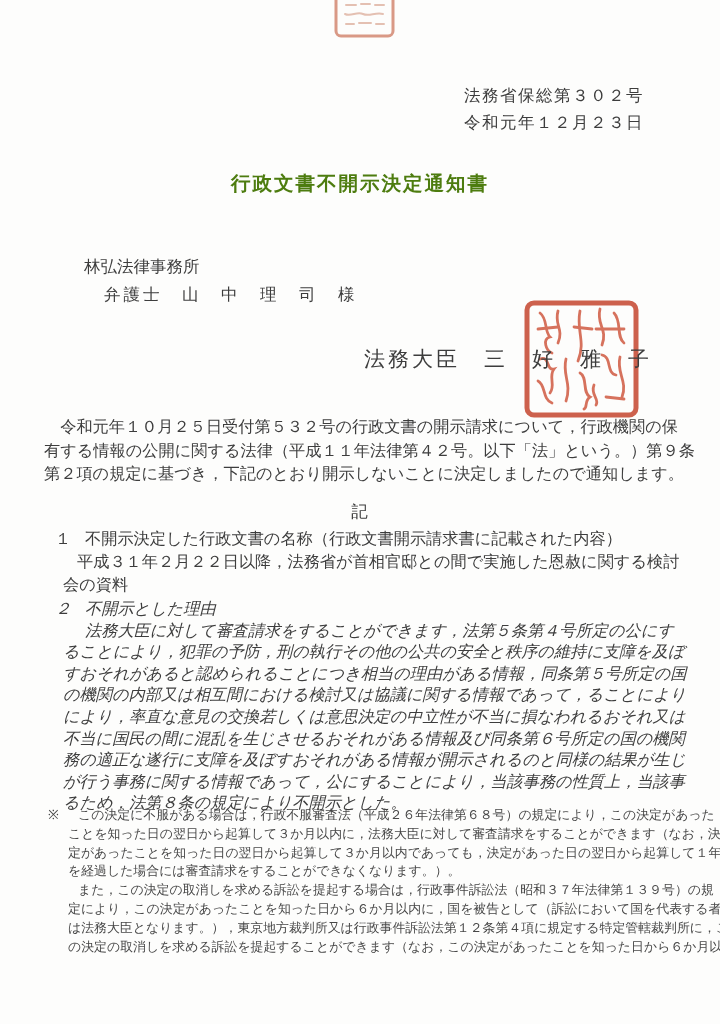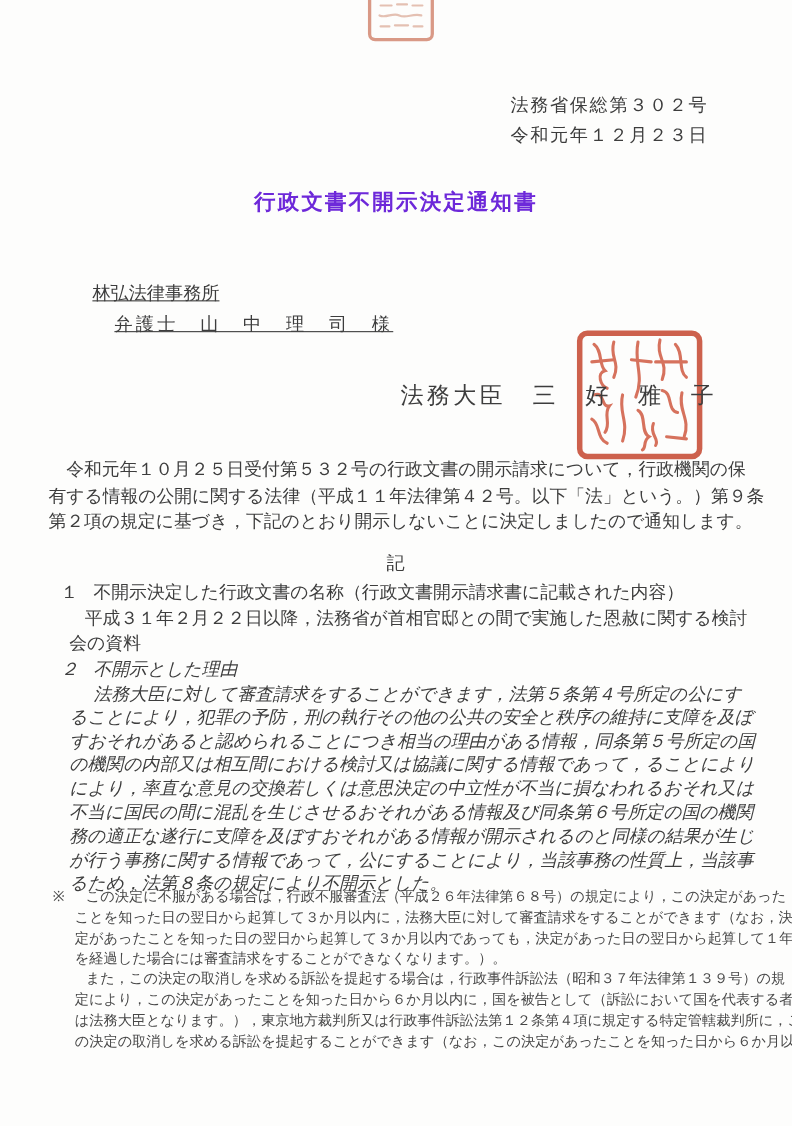--- a/index.html
+++ b/index.html
@@ -17,7 +17,7 @@
   .docmeta{position:absolute;left:464px;top:82px;font-size:16.5px;line-height:27px;letter-spacing:1.5px;}
   
   .title{position:absolute;left:0;top:170px;width:720px;margin:0;text-align:center;
-         font-size:19.5px;font-weight:600;letter-spacing:2px;color:#6d28d9;}
+         font-size:19.5px;font-weight:600;letter-spacing:2px;color:#4d7c0f;}
   
   .recipient{position:absolute;left:84px;top:253px;font-size:16.5px;line-height:28px;text-decoration:underline;}
   .recipient .name{padding-left:20px;letter-spacing:3px;}

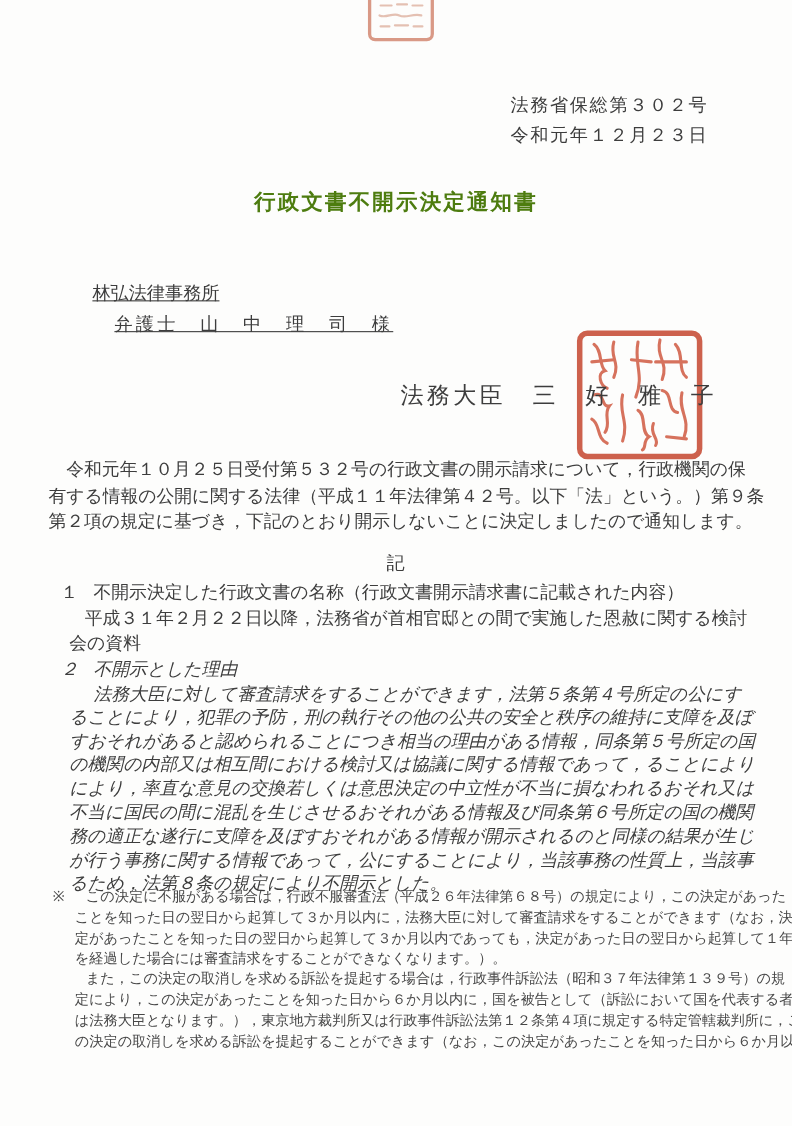--- a/index.html
+++ b/index.html
@@ -19,7 +19,7 @@
   .title{position:absolute;left:0;top:170px;width:720px;margin:0;text-align:center;
          font-size:19.5px;font-weight:600;letter-spacing:2px;color:#4d7c0f;}
   
-  .recipient{position:absolute;left:84px;top:253px;font-size:16.5px;line-height:28px;text-decoration:underline;}
+  .recipient{position:absolute;left:84px;top:253px;font-size:16.5px;line-height:28px;}
   .recipient .name{padding-left:20px;letter-spacing:3px;}
   
   .sender{position:absolute;left:364px;top:345px;font-size:21px;letter-spacing:3px;z-index:2;}

